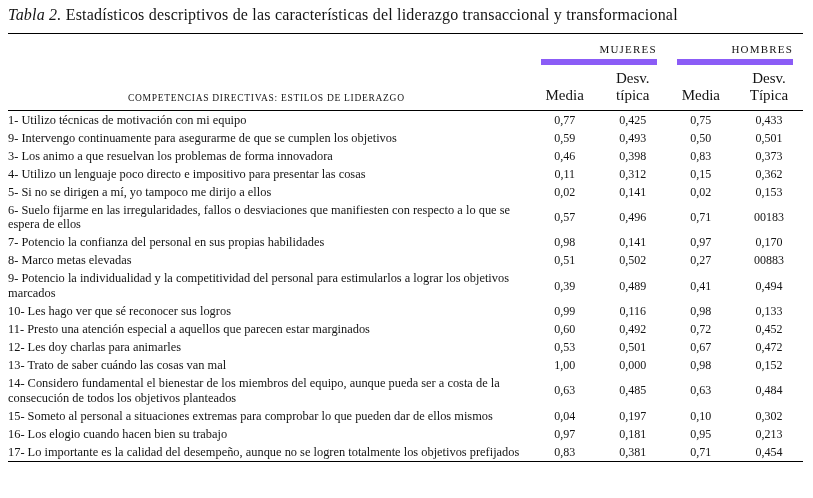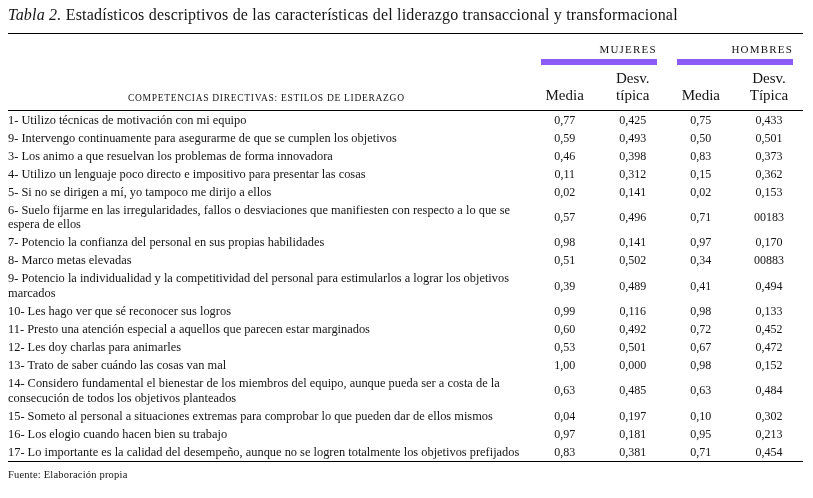--- a/index.html
+++ b/index.html
@@ -158,7 +158,7 @@
           <td class="item-cell">8- Marco metas elevadas</td>
           <td class="num-cell">0,51</td>
           <td class="num-cell">0,502</td>
-          <td class="num-cell">0,34</td>
+          <td class="num-cell">0,27</td>
           <td class="num-cell">00883</td>
         </tr>
         <tr>

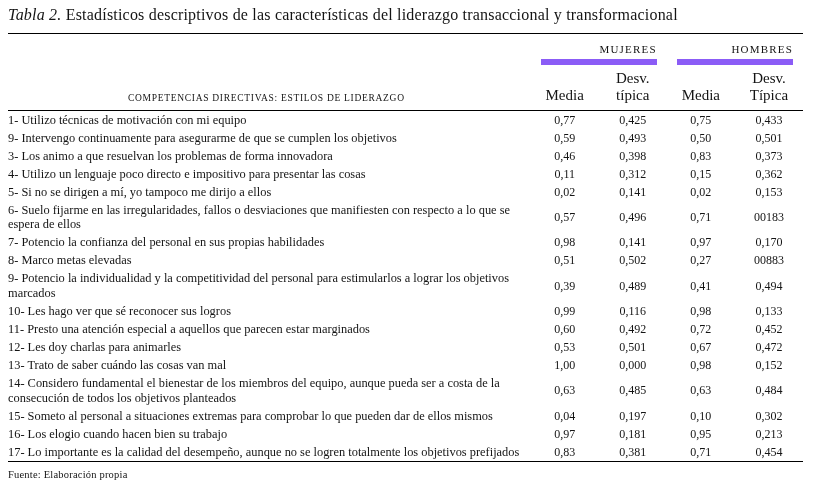--- a/index.html
+++ b/index.html
@@ -227,7 +227,6 @@
       </tbody>
   </table>
 
-  <div class="source">Fuente: Elaboración propia</div>
 
 </div>
 

